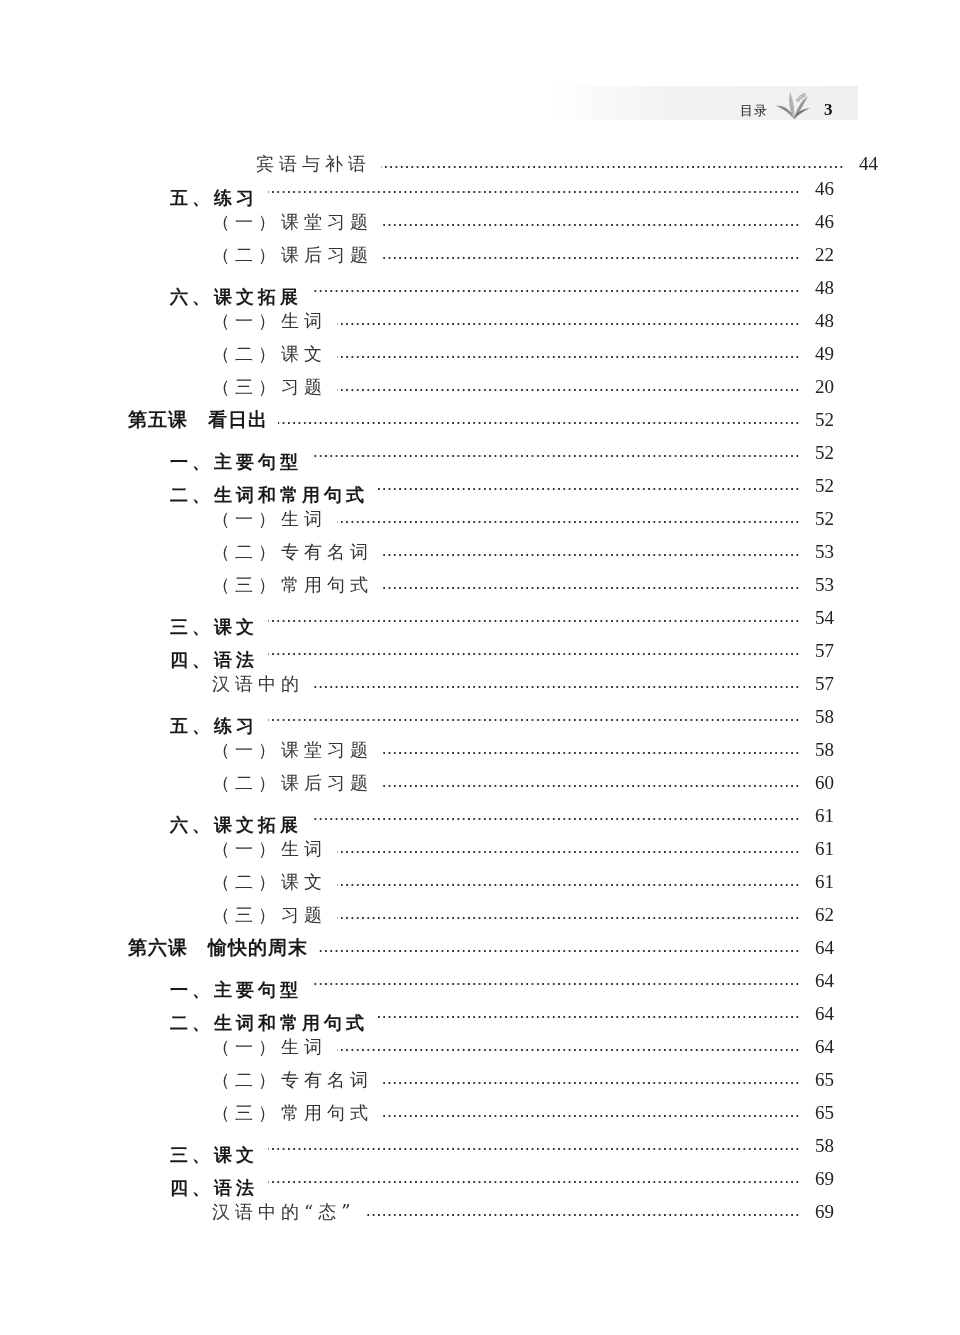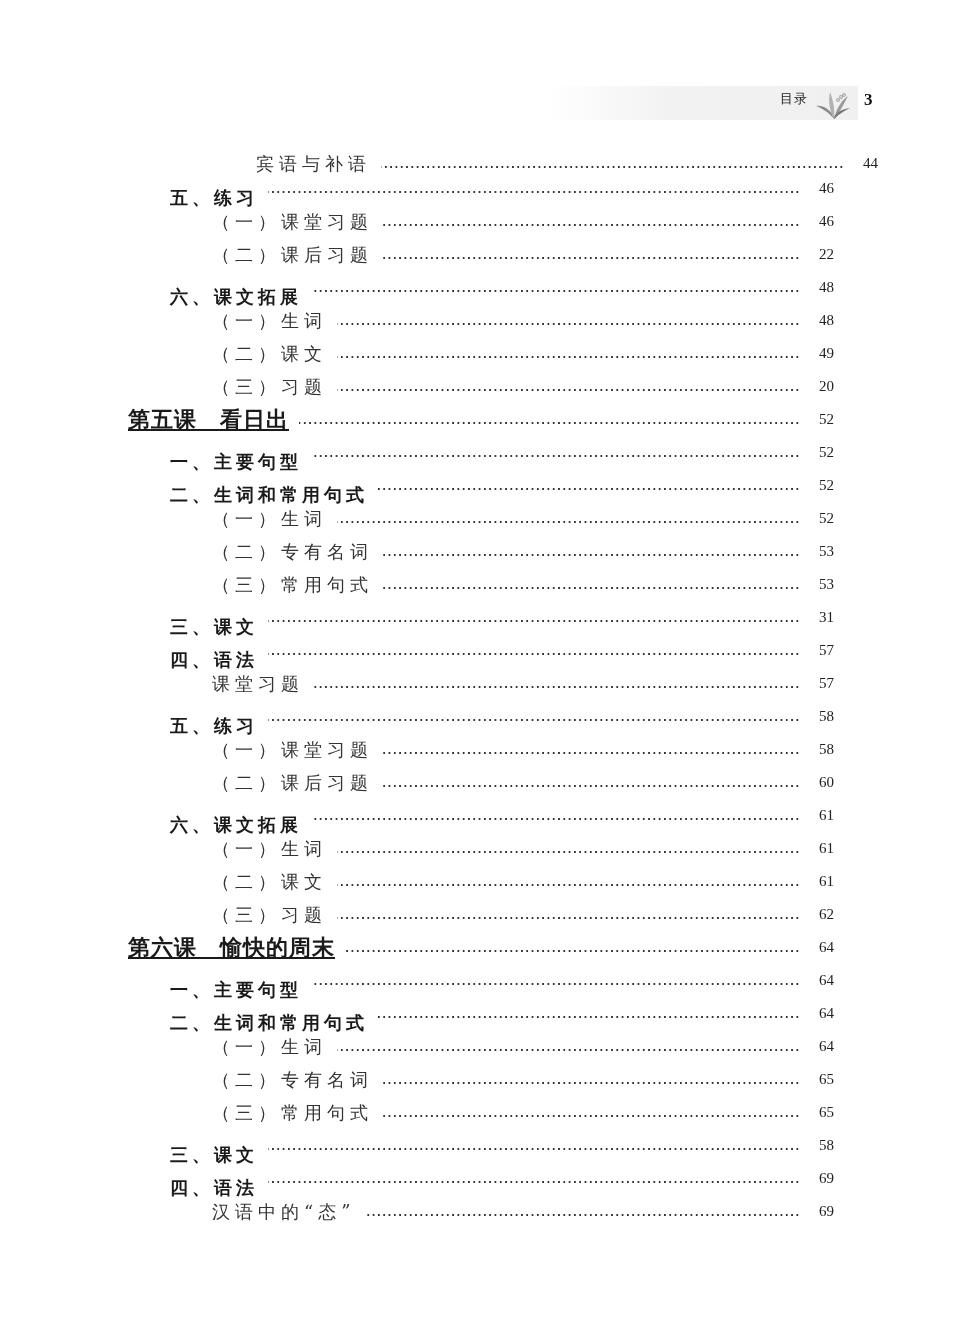--- a/index.html
+++ b/index.html
@@ -15,7 +15,7 @@
   }
   .header {
     position: absolute; top: 90px; left: 740px; height: 30px;
-    display: flex; align-items: flex-start; margin-left: 40px;
+    display: flex; align-items: flex-end;
   }
   .header .label {
     font-family: "DejaVu Sans", "Liberation Sans", sans-serif;

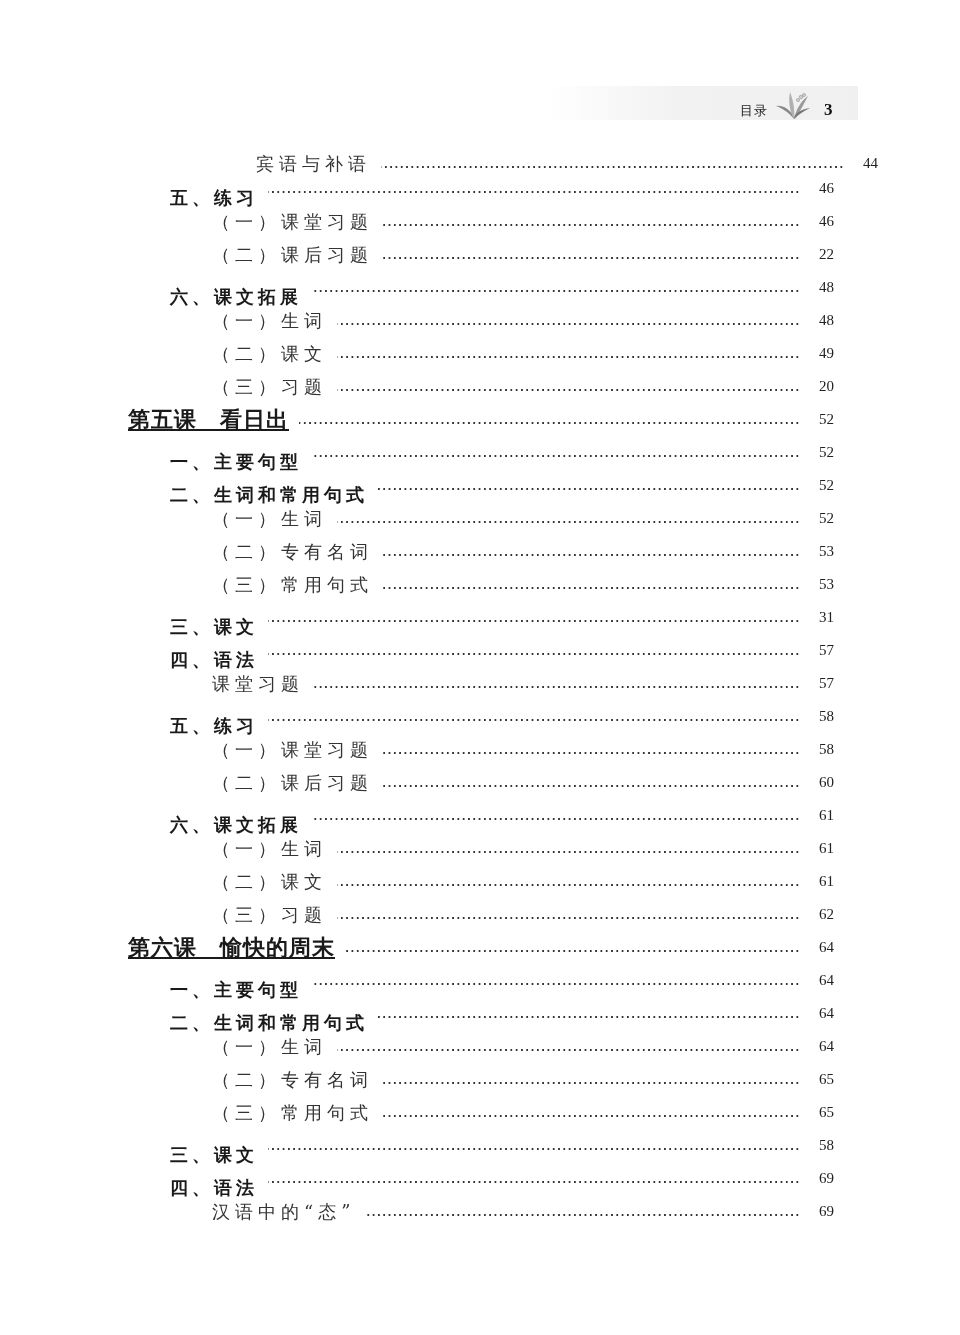--- a/index.html
+++ b/index.html
@@ -53,7 +53,7 @@
   .row .title { z-index: 1; }
   .row .page {
     position: absolute; left: 806px; width: 24px; text-align: right;
-    font-family: "Liberation Serif", serif; font-size: 15px; color: #222;
+    font-family: "Liberation Serif", serif; font-size: 19px; color: #222;
     background: #fff; padding-left: 4px;
   }
 </style>

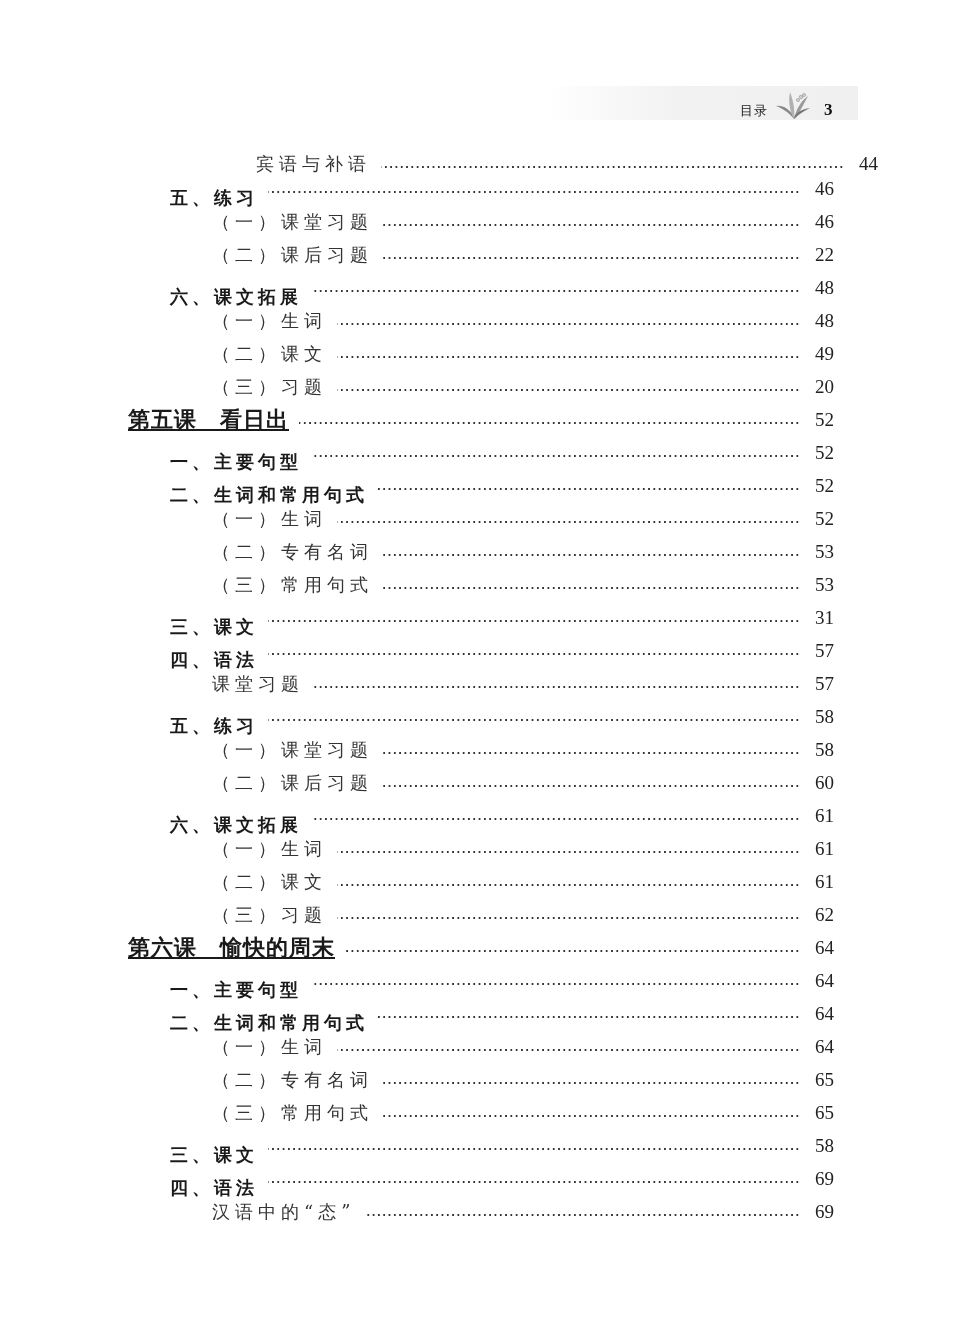--- a/index.html
+++ b/index.html
@@ -39,7 +39,7 @@
   }
   .row.chapter .title {
     font-family: "DejaVu Sans", "Liberation Sans", sans-serif; font-weight: bold;
-    letter-spacing: 1px; font-size: 22px; text-decoration: underline;
+    letter-spacing: 1px; font-size: 19px;
   }
   .row.lvl0 .title { left: 128px; }
   .row.lvl1 .title { left: 170px; font-weight: bold; font-family: "DejaVu Serif", serif; margin-top: 18px; }

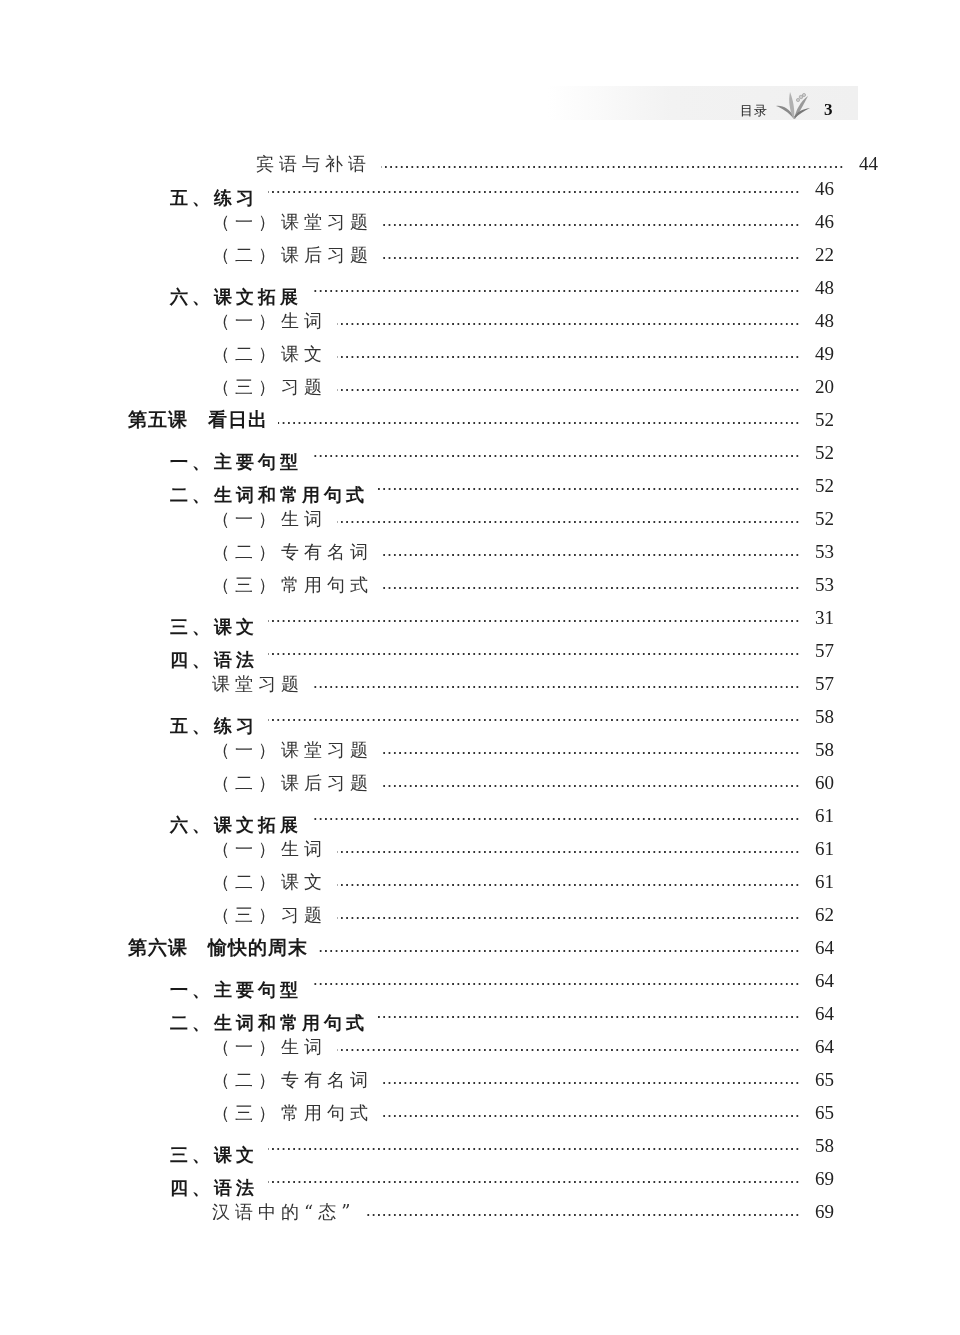--- a/index.html
+++ b/index.html
@@ -149,7 +149,7 @@
     <div class="row lvl1" style="top: 462px;">
       <span class="dots"></span>
       <span class="title">三、课文</span>
-      <span class="page">31</span>
+      <span class="page">54</span>
     </div>
     <div class="row lvl1" style="top: 495px;">
       <span class="dots"></span>

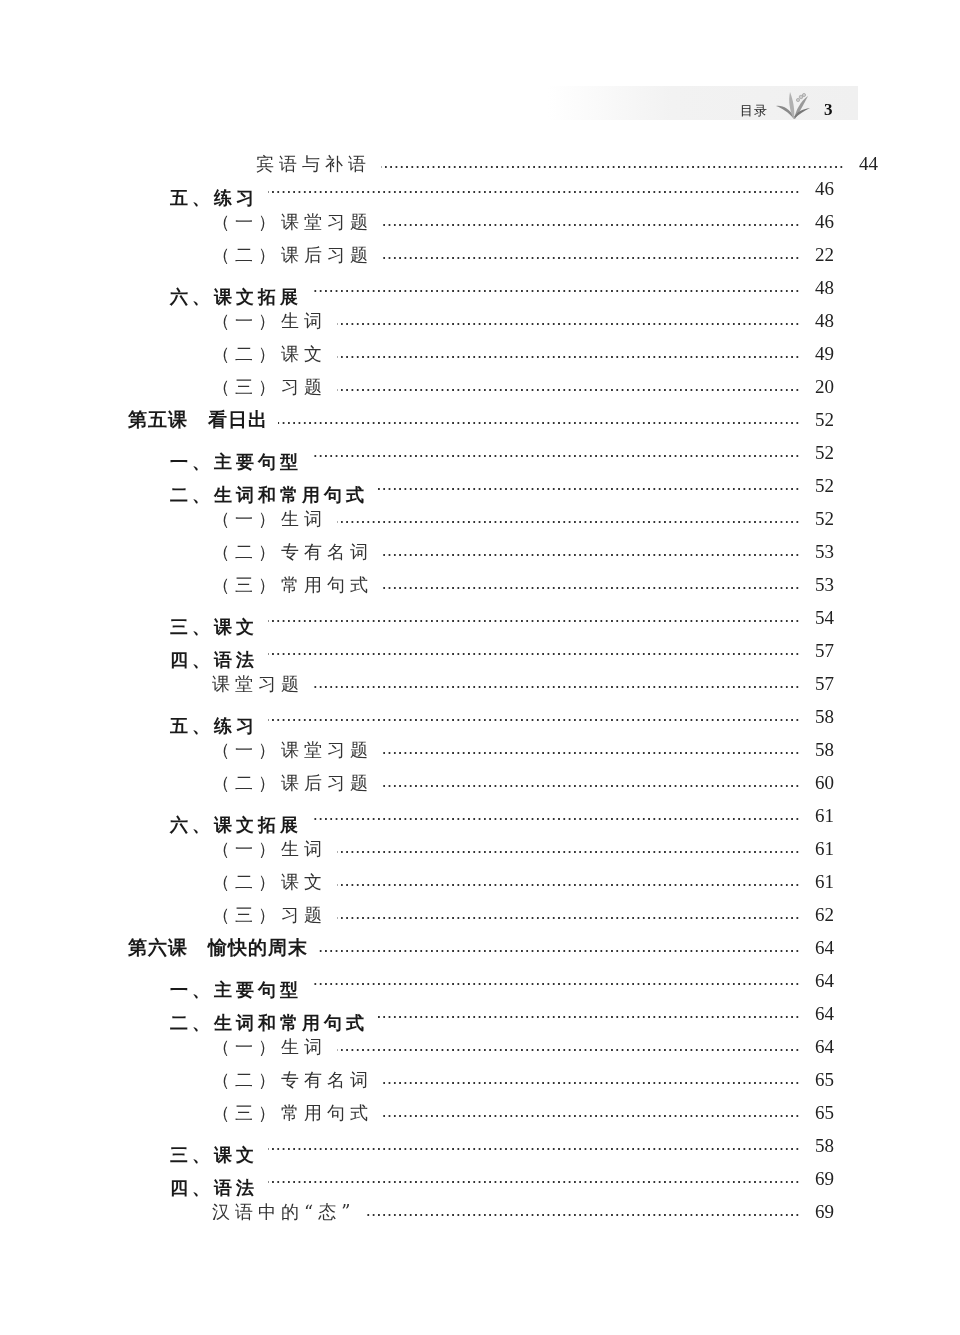--- a/index.html
+++ b/index.html
@@ -158,7 +158,7 @@
     </div>
     <div class="row lvl2" style="top: 528px;">
       <span class="dots"></span>
-      <span class="title">课堂习题</span>
+      <span class="title">汉语中的</span>
       <span class="page">57</span>
     </div>
     <div class="row lvl1" style="top: 561px;">

